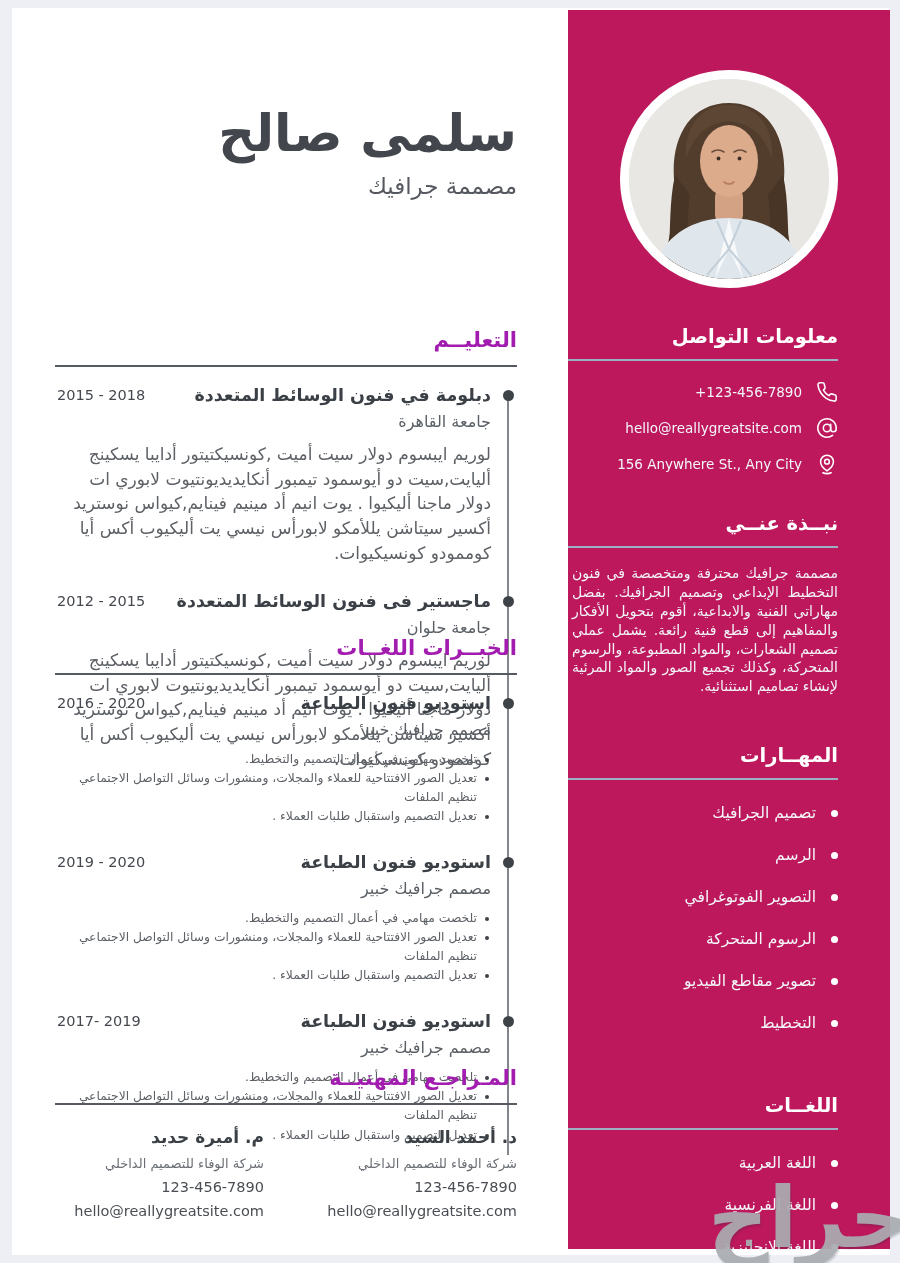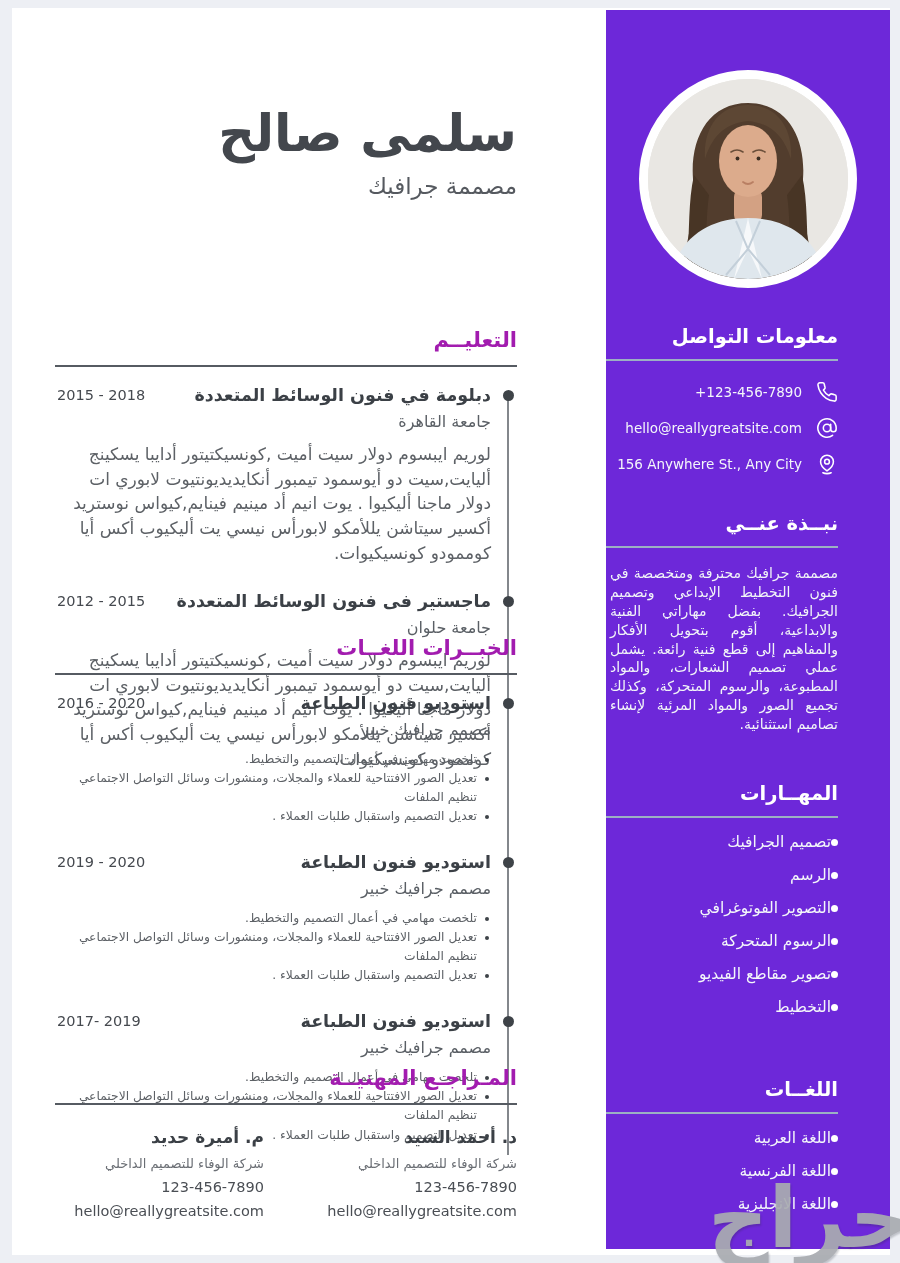--- a/index.html
+++ b/index.html
@@ -44,7 +44,7 @@
   .ltr{direction:ltr;unicode-bidi:isolate;}
 
   
-  .sidebar{position:absolute;right:0;top:2px;width:284px;height:1239px;background:#6d28d9;color:#fff;direction:rtl;overflow:hidden;}
+  .sidebar{position:absolute;right:0;top:2px;width:322px;height:1239px;background:#be185d;color:#fff;direction:rtl;overflow:hidden;}
   .photo{width:200px;height:200px;border:9px solid #ffffff;border-radius:50%;margin:60px auto 0;overflow:hidden;background:#e9e7e3;}
   .photo svg{display:block;width:100%;height:100%;}
 

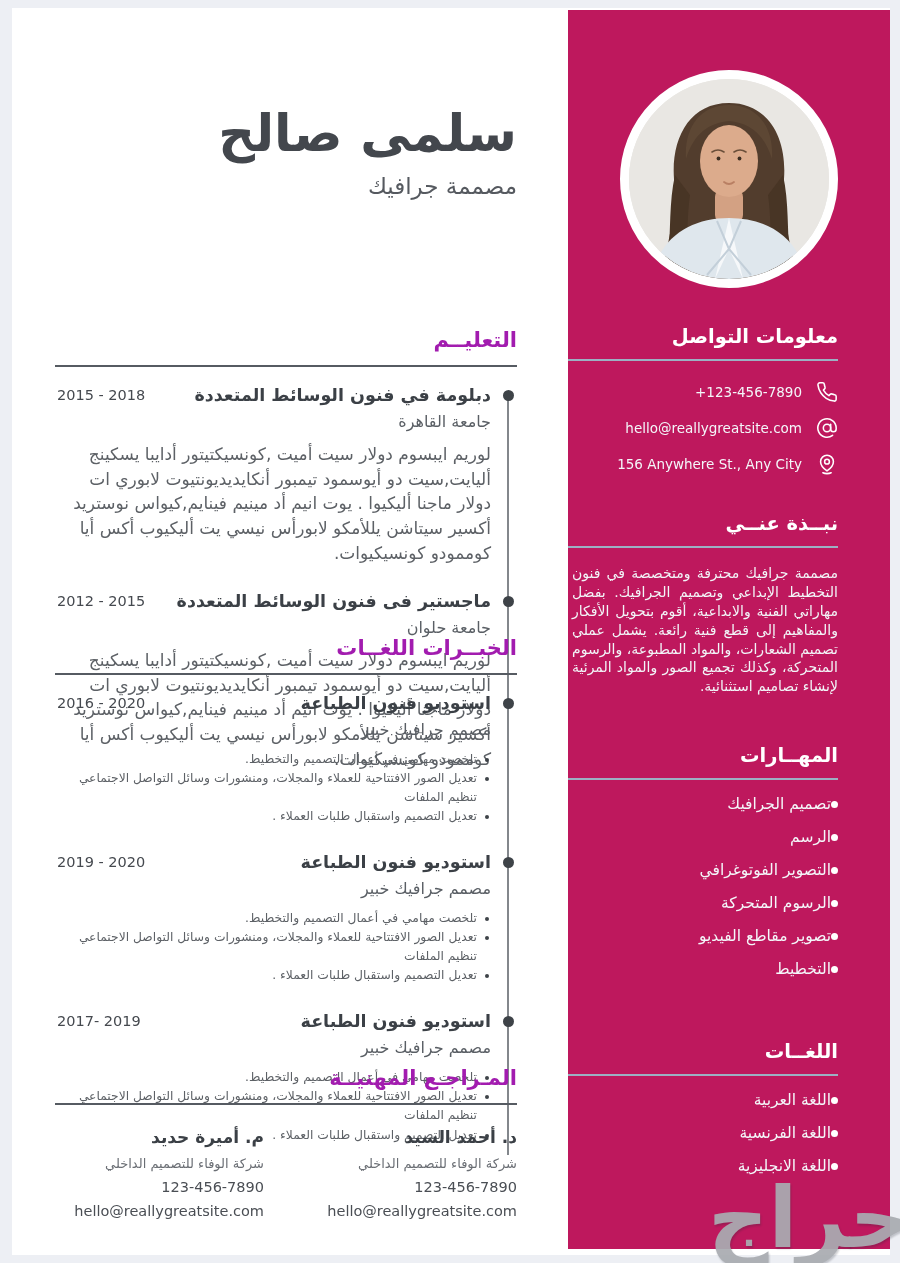--- a/index.html
+++ b/index.html
@@ -63,7 +63,7 @@
 
   .about-text{margin:16px 0 0;font-size:14px;line-height:1.35;color:#f2f5f8;text-align:justify;text-align-last:right;padding-left:4px;}
 
-  .sb-brow{display:flex;align-items:center;margin-top:15px;font-size:15.5px;color:#f4f7fa;}
+  .sb-brow{display:flex;align-items:center;gap:15px;margin-top:24px;font-size:15.5px;color:#f4f7fa;}
   .sb-brow:first-of-type{margin-top:25px;}
   .b-dot{width:7px;height:7px;border-radius:50%;background:#ffffff;flex:0 0 auto;}
 

